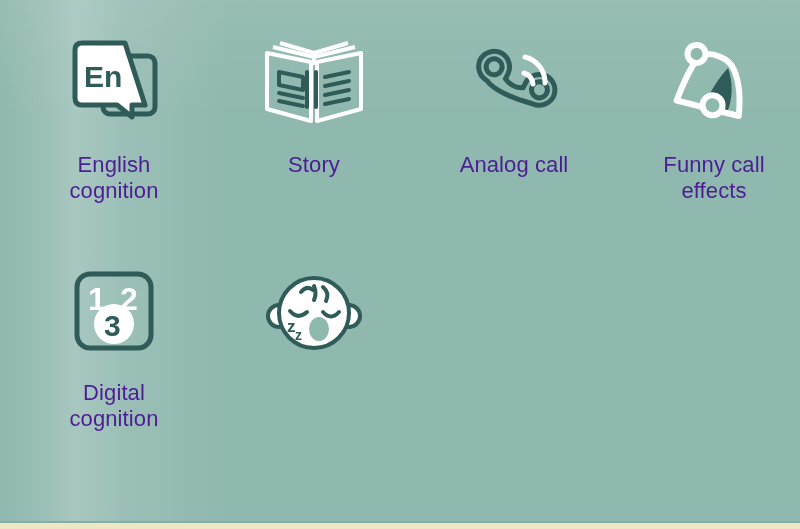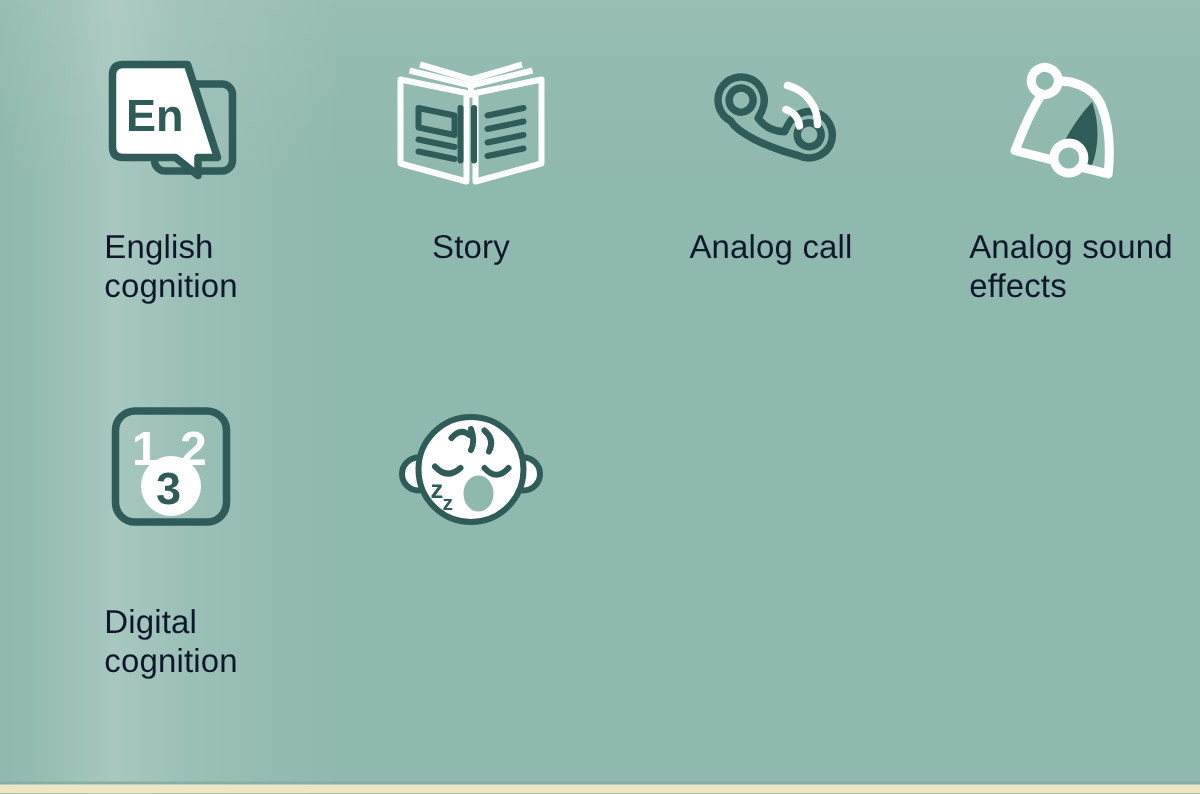--- a/index.html
+++ b/index.html
@@ -83,10 +83,10 @@
   }
   .label {
     margin-top: 14px;
-    color: #0f172a;
+    color: #4c1d95;
     font-size: 22px;
     line-height: 26px;
-    text-align: left;
+    text-align: center;
     font-weight: 400;
     letter-spacing: 0.1px;
     white-space: pre-line;

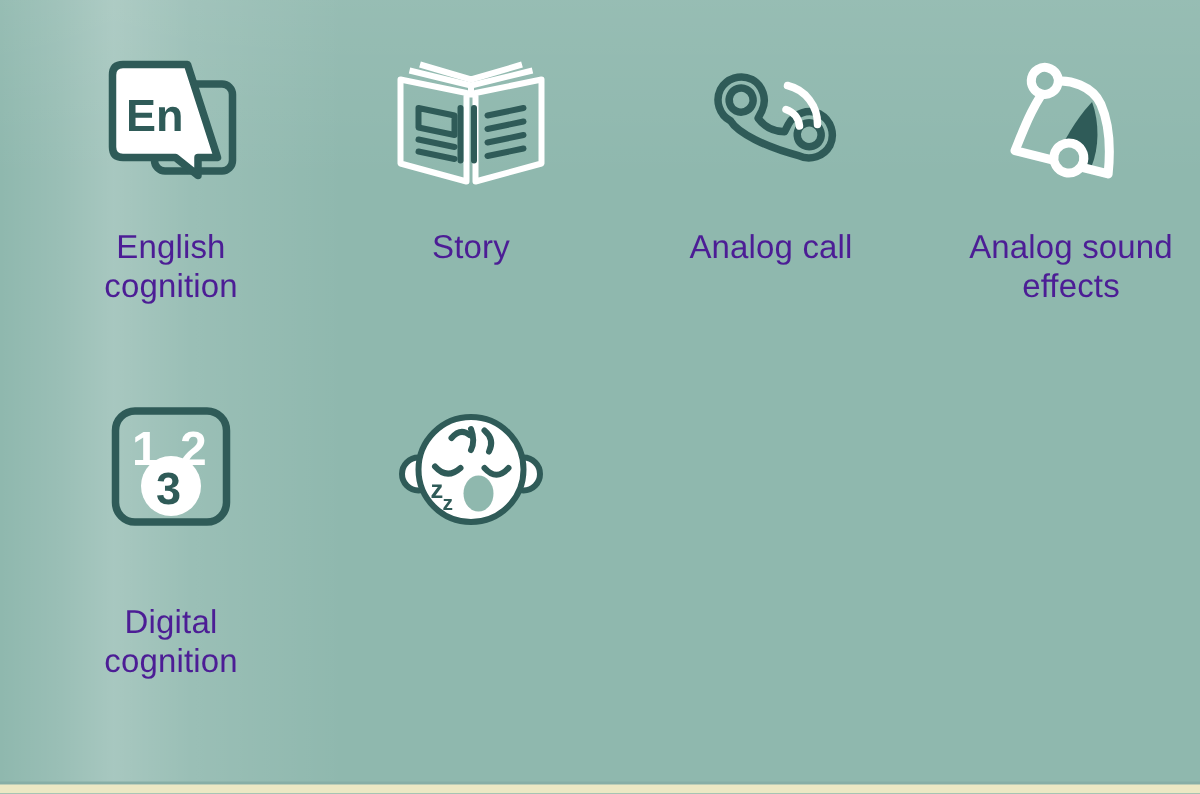--- a/index.html
+++ b/index.html
@@ -189,7 +189,7 @@
           </g>
         </svg>
       </div>
-      <div class="label">Analog sound
+      <div class="label">Funny call
 effects</div>
     </div>
 

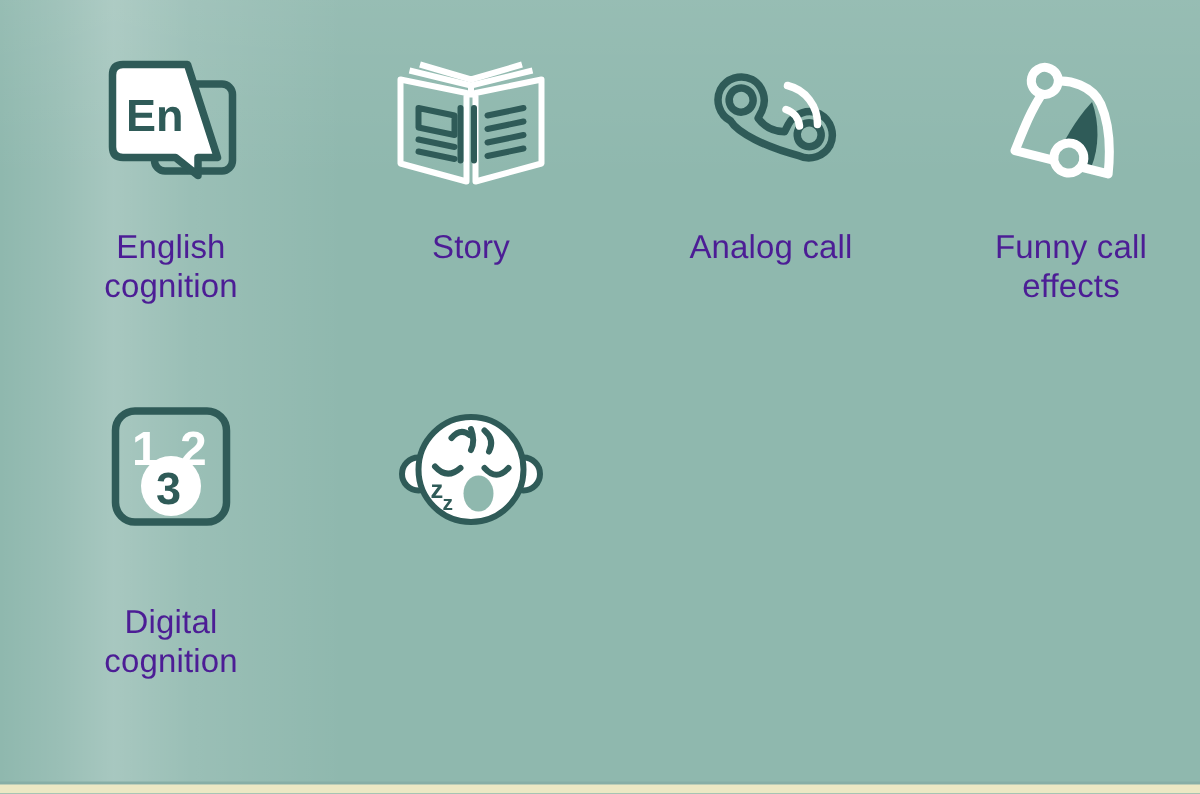--- a/index.html
+++ b/index.html
@@ -92,7 +92,7 @@
     white-space: pre-line;
   }
   .row2 .icon-wrap { height: 104px; }
-  .row2 .label { margin-top: 38px; }
+  .row2 .label { margin-top: 16px; }
 </style>
 </head>
 <body>

